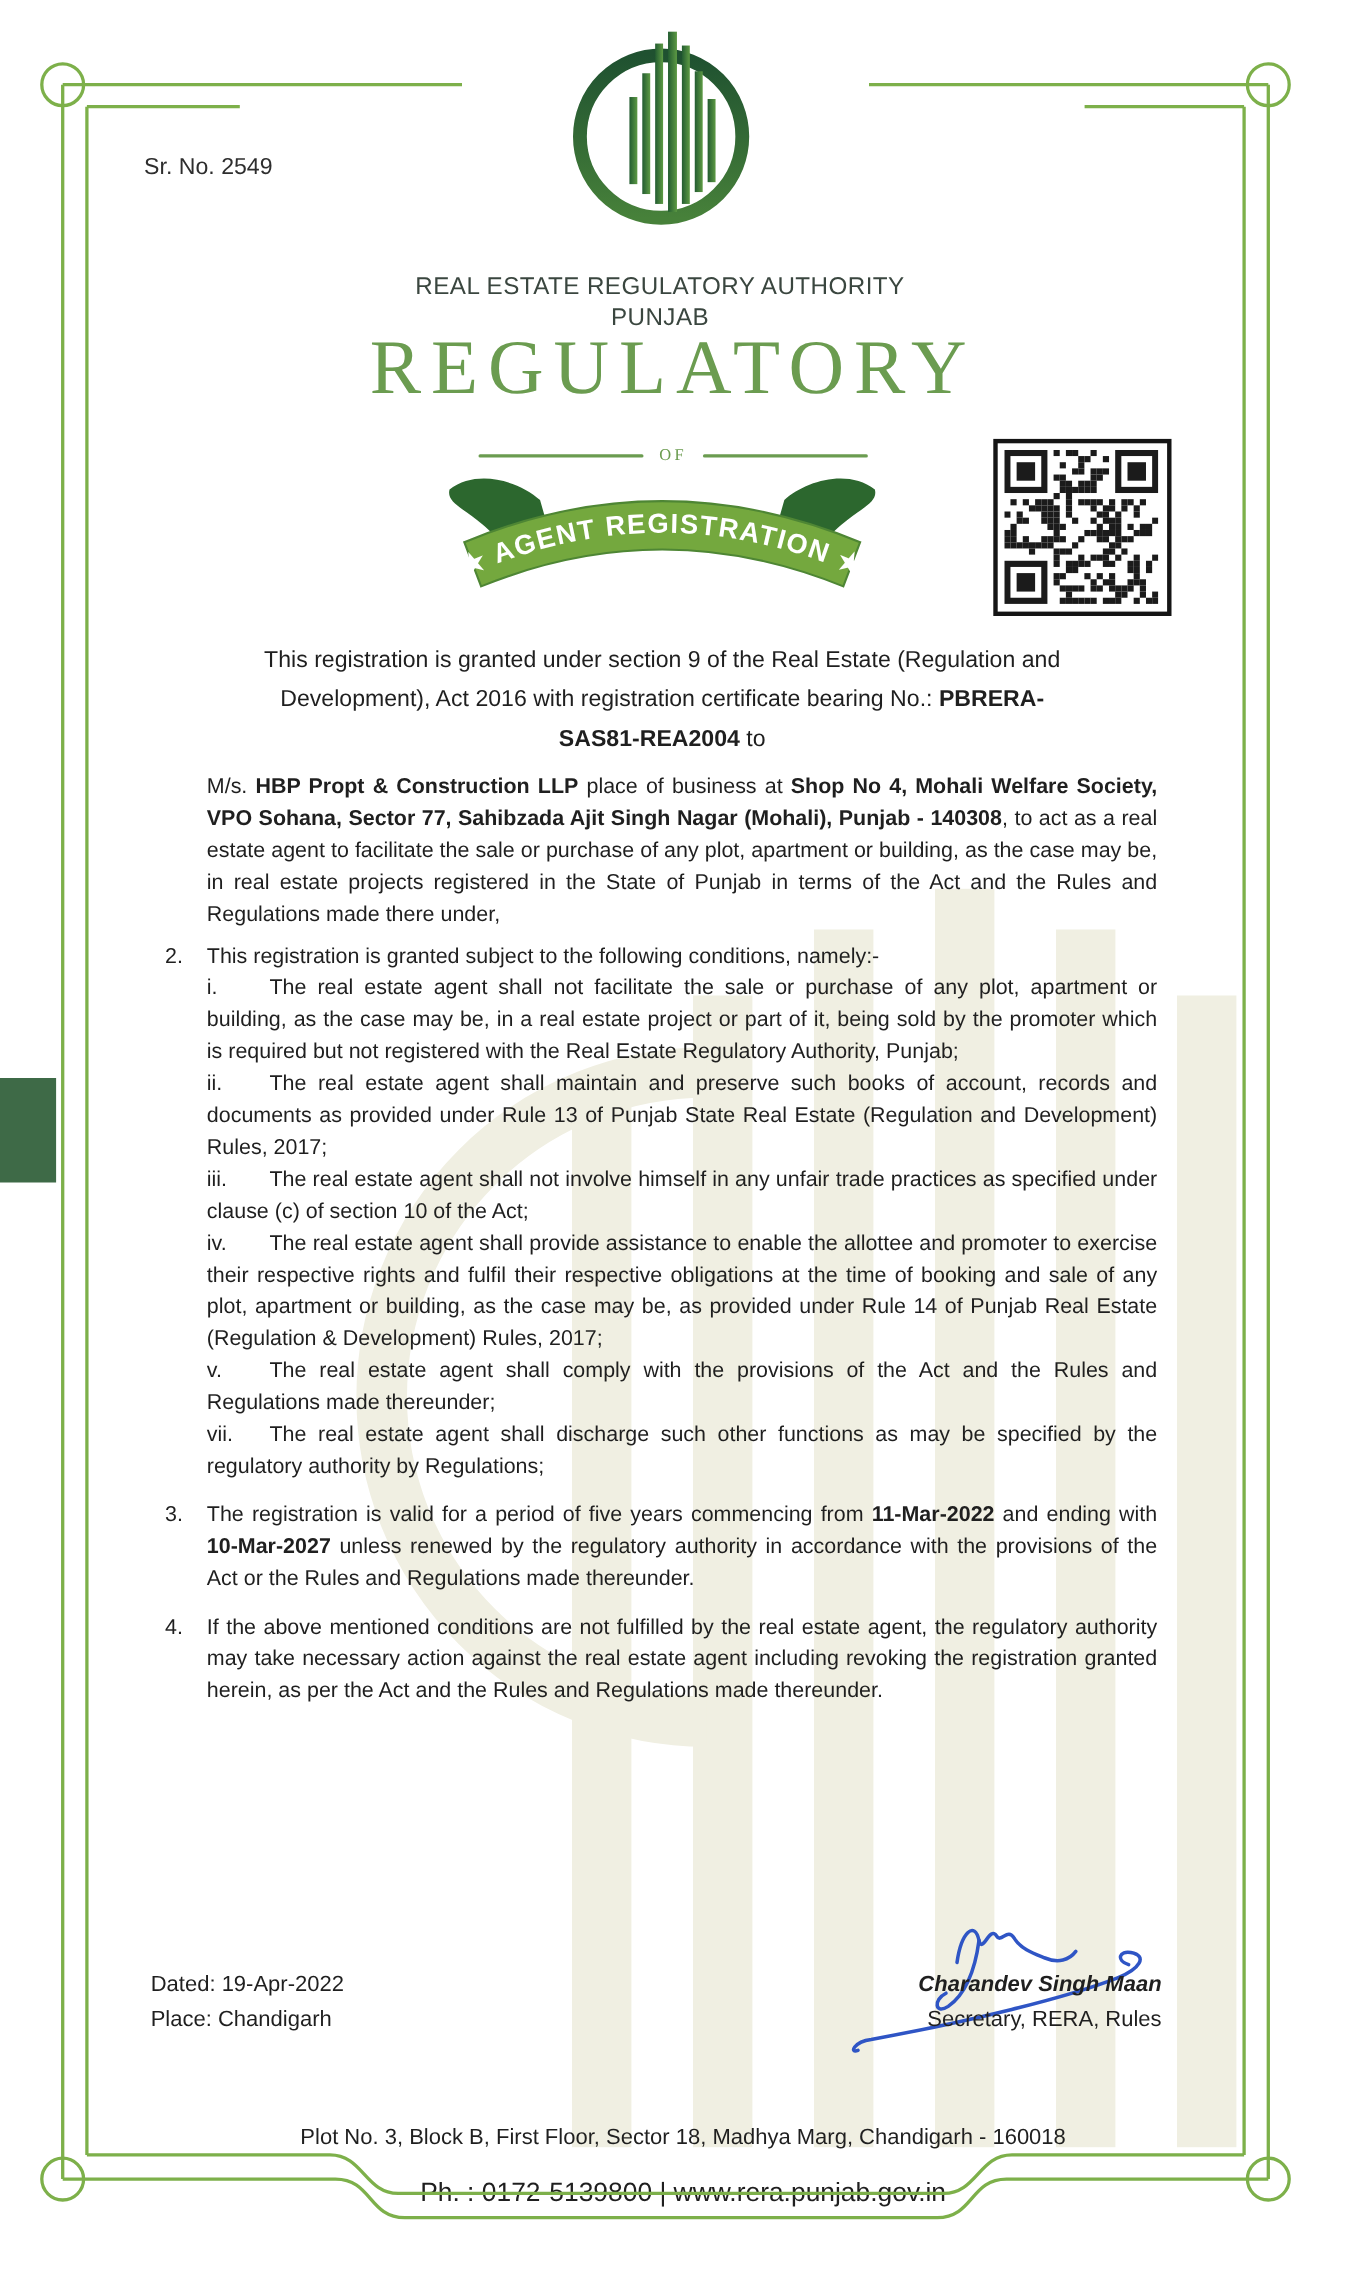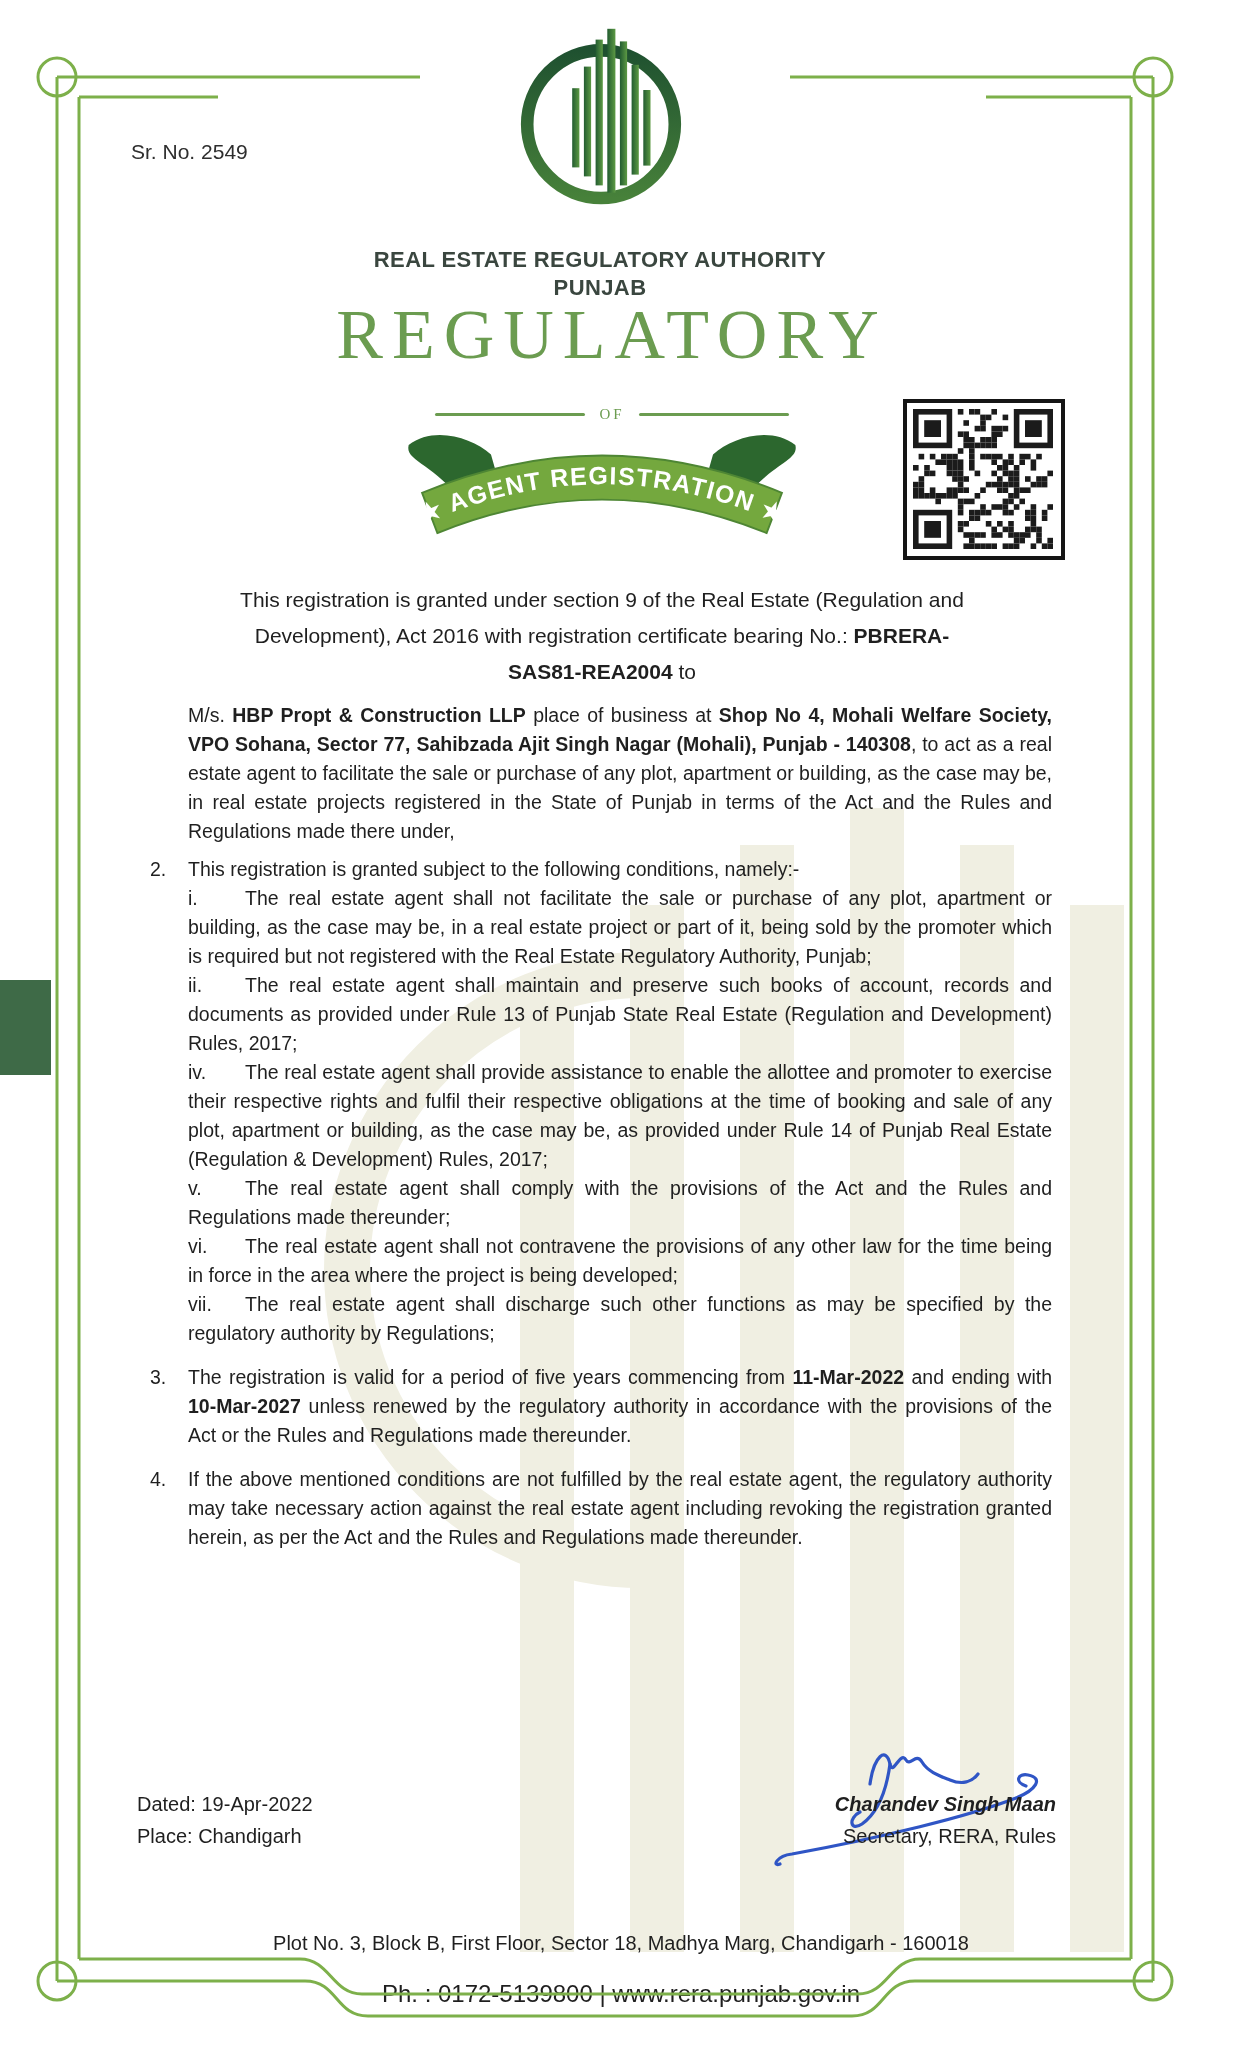--- a/index.html
+++ b/index.html
@@ -21,7 +21,7 @@
   #serial{left:131px;top:140px;font-size:21px;color:#2e2e2e;z-index:2;}
   #logo{left:520px;top:16px;width:162px;height:202px;z-index:2;}
   #authority{left:220px;top:246px;width:760px;text-align:center;z-index:2;
-    color:#3a463f;font-weight:700;font-size:22px;line-height:28px;letter-spacing:.4px;}
+    color:#3a463f;font-weight:400;font-size:22px;line-height:28px;letter-spacing:.4px;}
   #cert-title{left:212px;top:298px;width:800px;text-align:center;z-index:2;
     font-family:"Liberation Serif",serif;font-size:70px;line-height:74px;
     letter-spacing:9px;color:#6b9c50;font-weight:400;}

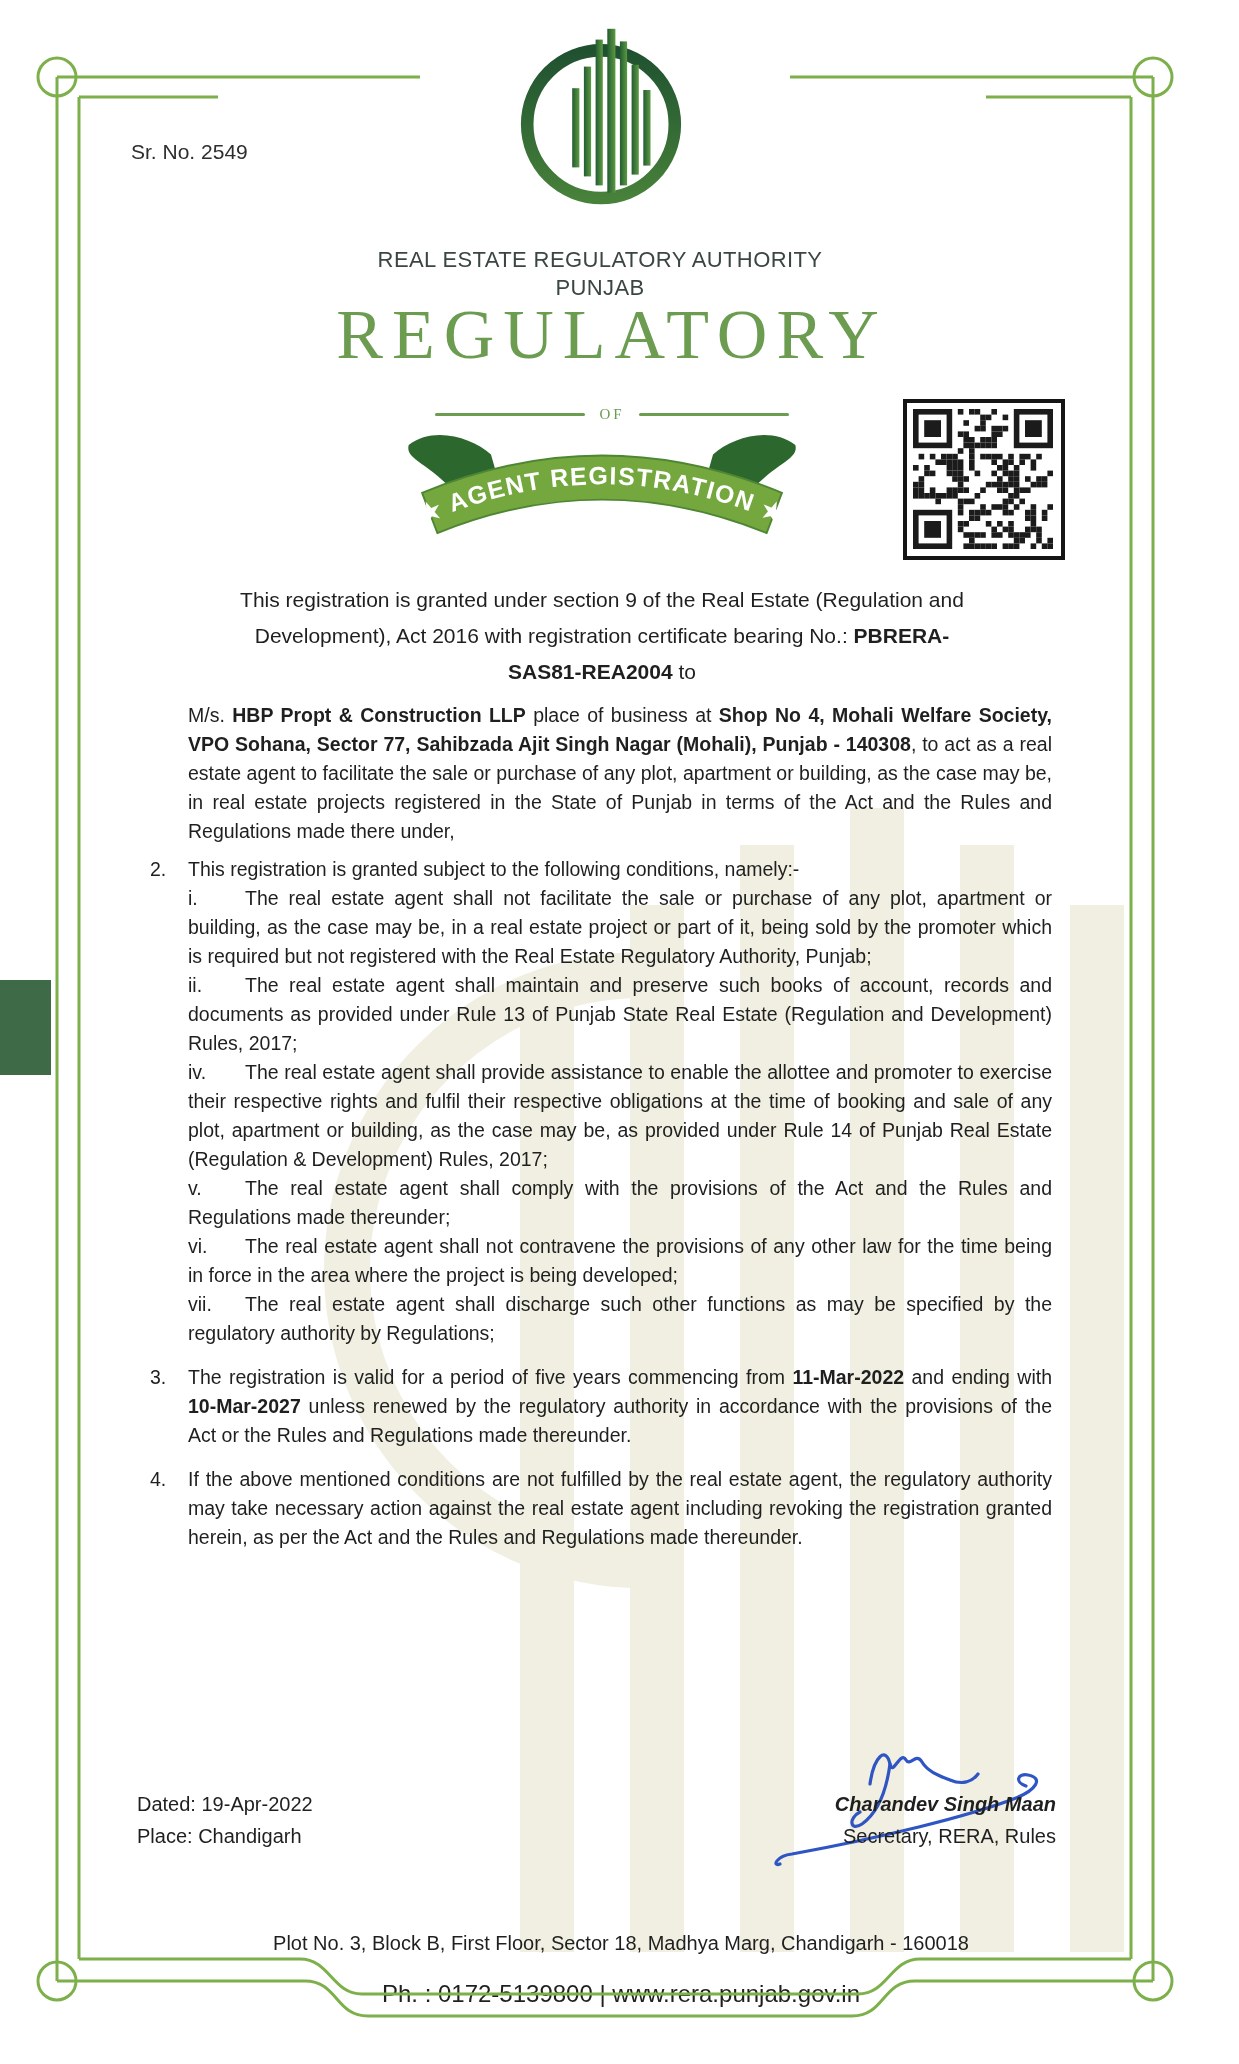--- a/index.html
+++ b/index.html
@@ -359,6 +359,7 @@
       <p>This registration is granted subject to the following conditions, namely:-</p>
       <p class="cond"><span class="rnum">i.</span><span>The real estate agent shall not facilitate the sale or purchase of any plot, apartment or building, as the case may be, in a real estate project or part of it, being sold by the promoter which is required but not registered with the Real Estate Regulatory Authority, Punjab;</span></p>
       <p class="cond"><span class="rnum">ii.</span><span>The real estate agent shall maintain and preserve such books of account, records and documents as provided under Rule 13 of Punjab State Real Estate (Regulation and Development) Rules, 2017;</span></p>
+      <p class="cond"><span class="rnum">iii.</span><span>The real estate agent shall not involve himself in any unfair trade practices as specified under clause (c) of section 10 of the Act;</span></p>
       <p class="cond"><span class="rnum">iv.</span><span>The real estate agent shall provide assistance to enable the allottee and promoter to exercise their respective rights and fulfil their respective obligations at the time of booking and sale of any plot, apartment or building, as the case may be, as provided under Rule 14 of Punjab Real Estate (Regulation &amp; Development) Rules, 2017;</span></p>
       <p class="cond"><span class="rnum">v.</span><span>The real estate agent shall comply with the provisions of the Act and the Rules and Regulations made thereunder;</span></p>
       <p class="cond"><span class="rnum">vi.</span><span>The real estate agent shall not contravene the provisions of any other law for the time being in force in the area where the project is being developed;</span></p>

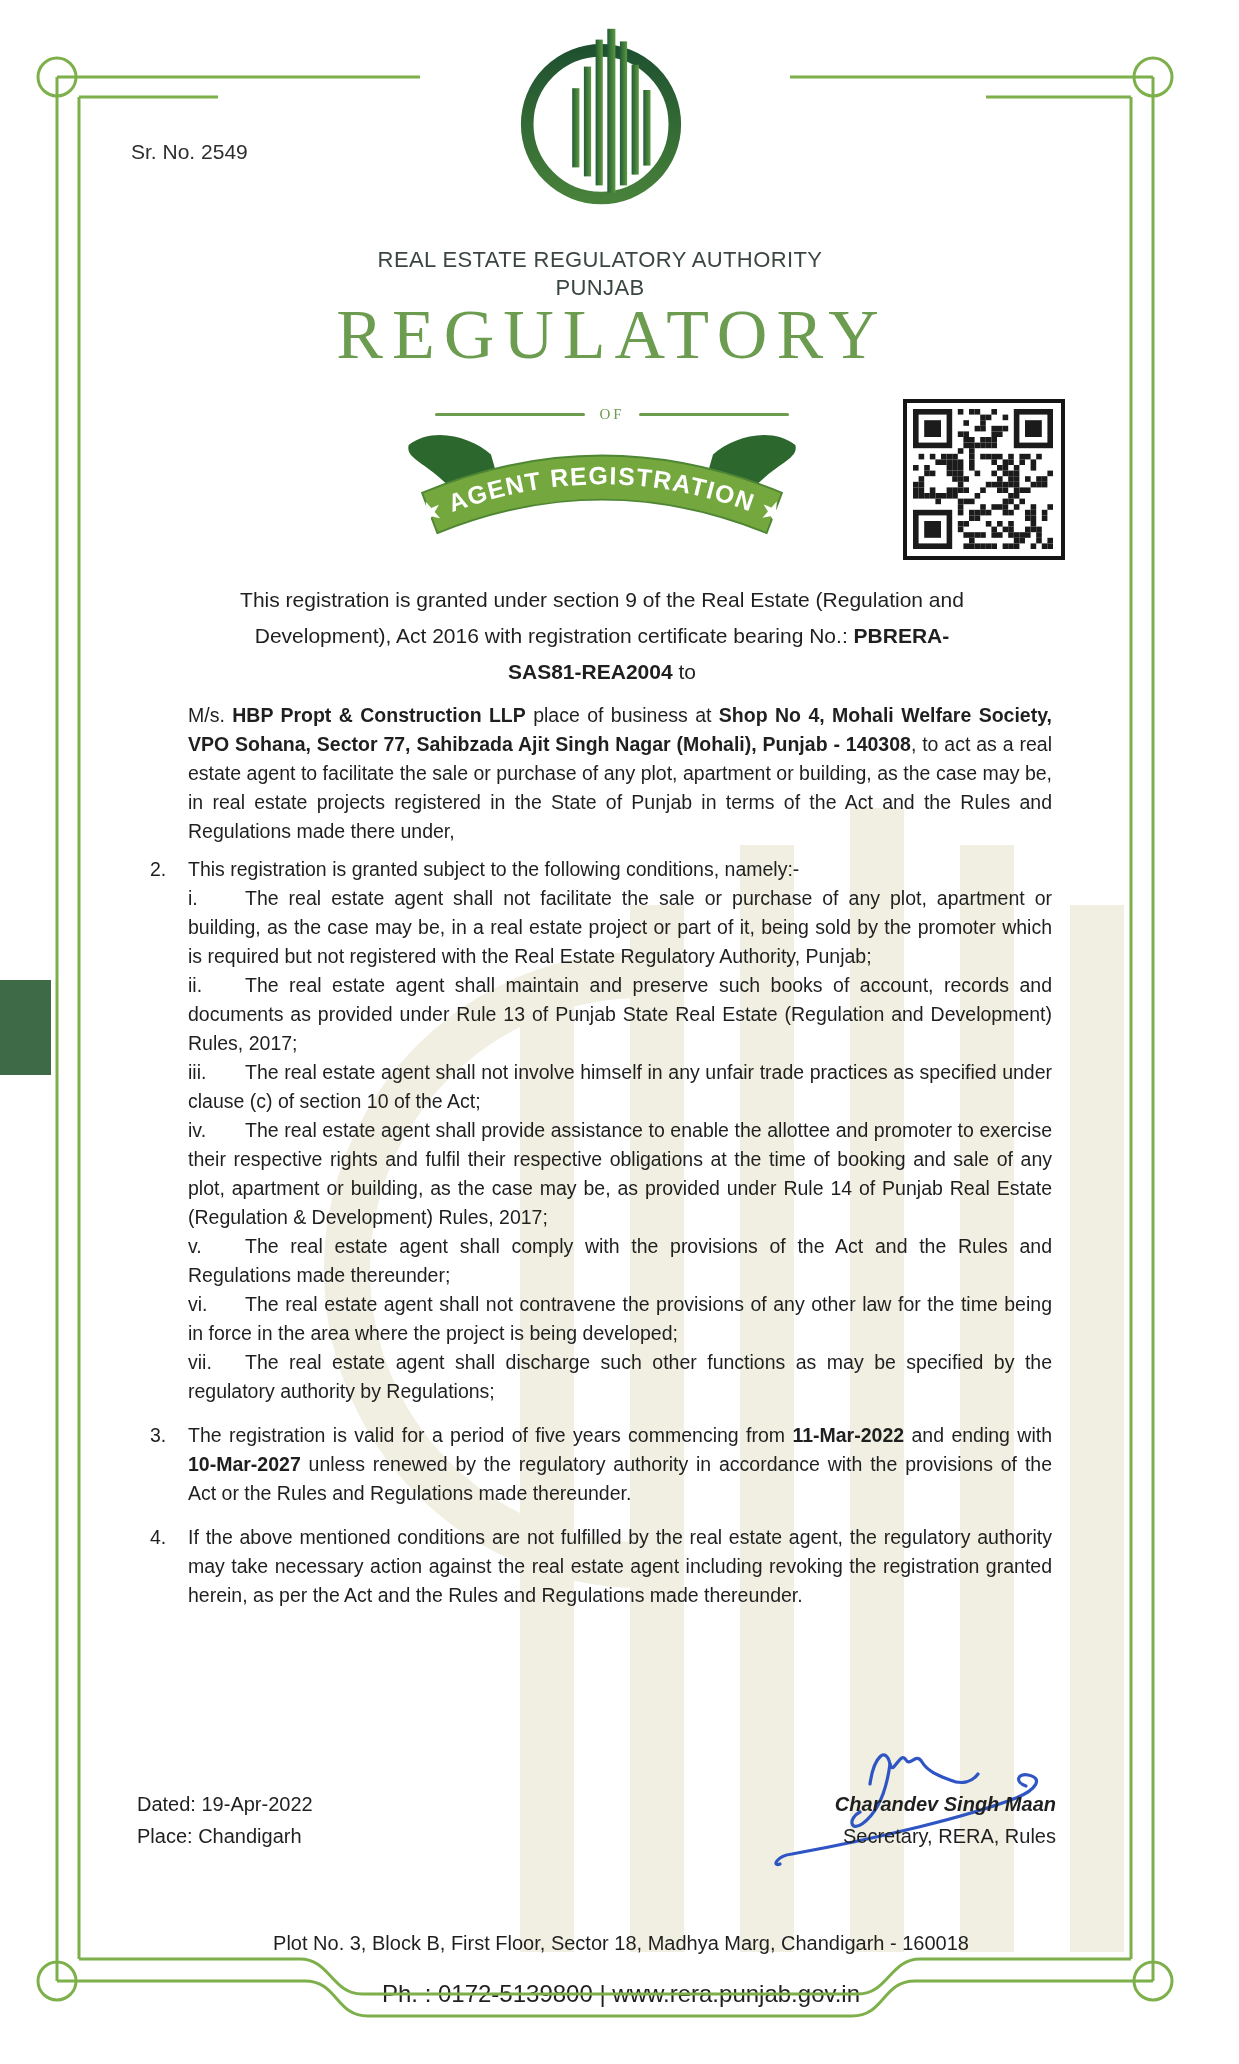--- a/index.html
+++ b/index.html
@@ -362,7 +362,6 @@
       <p class="cond"><span class="rnum">iii.</span><span>The real estate agent shall not involve himself in any unfair trade practices as specified under clause (c) of section 10 of the Act;</span></p>
       <p class="cond"><span class="rnum">iv.</span><span>The real estate agent shall provide assistance to enable the allottee and promoter to exercise their respective rights and fulfil their respective obligations at the time of booking and sale of any plot, apartment or building, as the case may be, as provided under Rule 14 of Punjab Real Estate (Regulation &amp; Development) Rules, 2017;</span></p>
       <p class="cond"><span class="rnum">v.</span><span>The real estate agent shall comply with the provisions of the Act and the Rules and Regulations made thereunder;</span></p>
-      <p class="cond"><span class="rnum">vi.</span><span>The real estate agent shall not contravene the provisions of any other law for the time being in force in the area where the project is being developed;</span></p>
       <p class="cond"><span class="rnum">vii.</span><span>The real estate agent shall discharge such other functions as may be specified by the regulatory authority by Regulations;</span></p>
     </div>
   </div>

